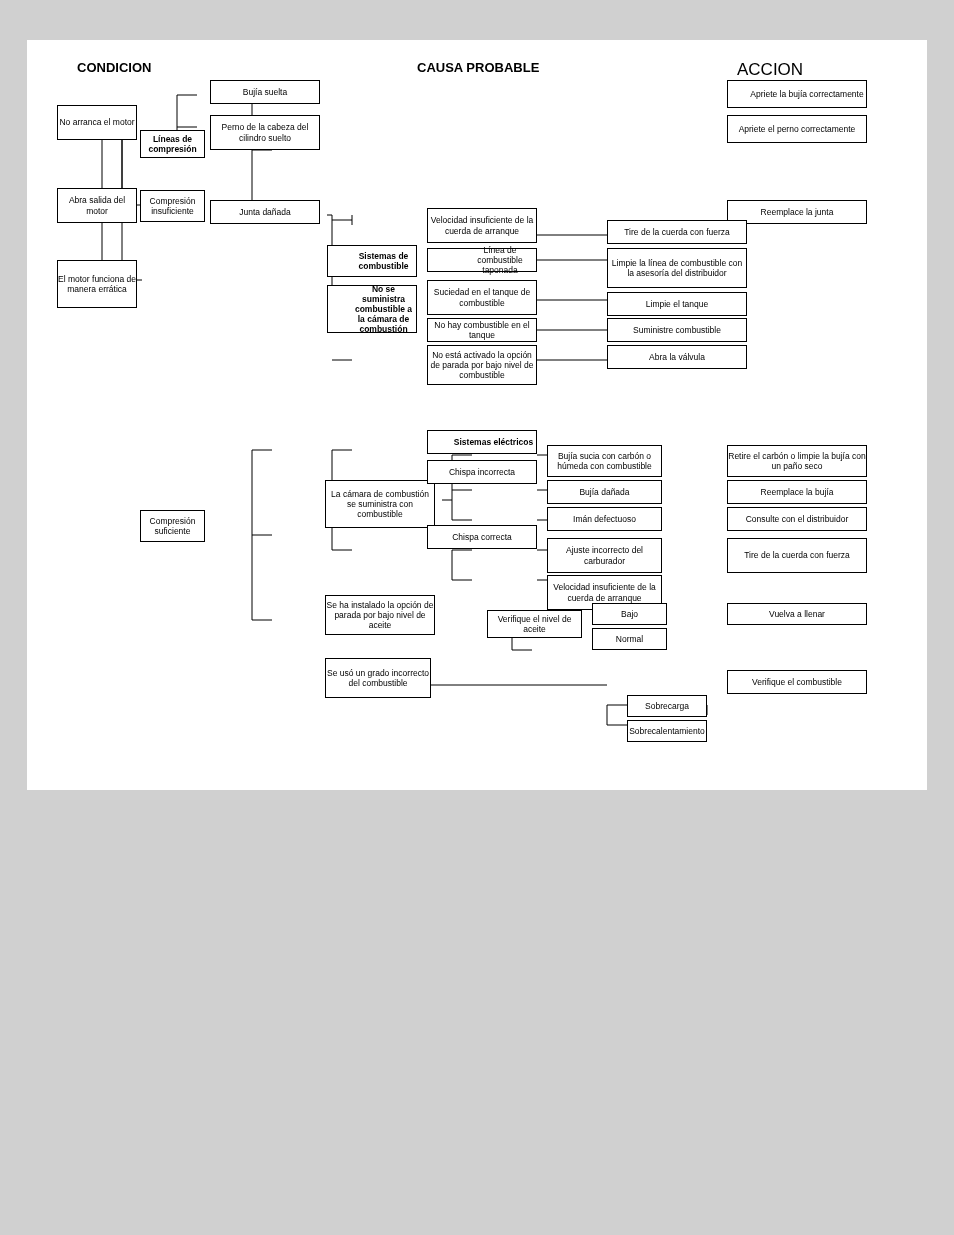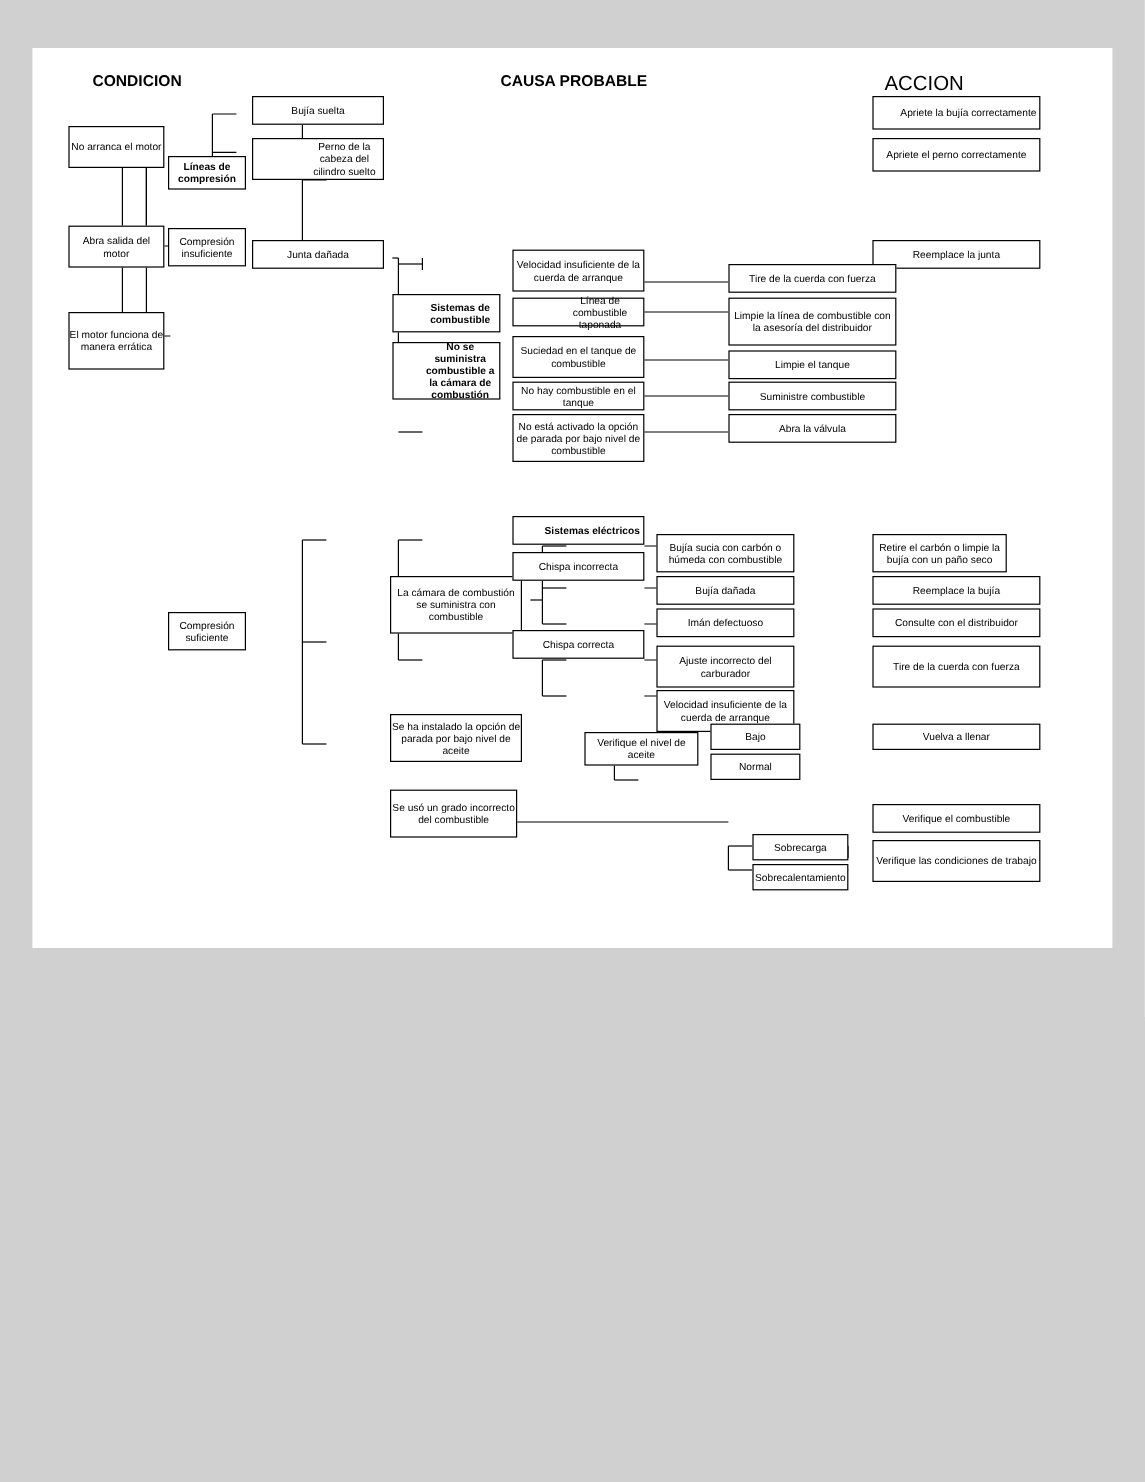--- a/index.html
+++ b/index.html
@@ -186,7 +186,7 @@
     <div class="box" style="left:93px;top:450px;width:65px;height:32px;">Compresión suficiente</div>
 
     <div class="box" style="left:163px;top:20px;width:110px;height:24px;">Bujía suelta</div>
-    <div class="box" style="left:163px;top:55px;width:110px;height:35px;padding-left:44px;">Perno de la cabeza del cilindro suelto</div>
+    <div class="box" style="left:163px;top:55px;width:110px;height:35px;">Perno de la cabeza del cilindro suelto</div>
     <div class="box" style="left:163px;top:140px;width:110px;height:24px;">Junta dañada</div>
 
     <div class="box" style="left:680px;top:20px;width:140px;height:28px;padding-left:20px;">Apriete la bujía correctamente</div>

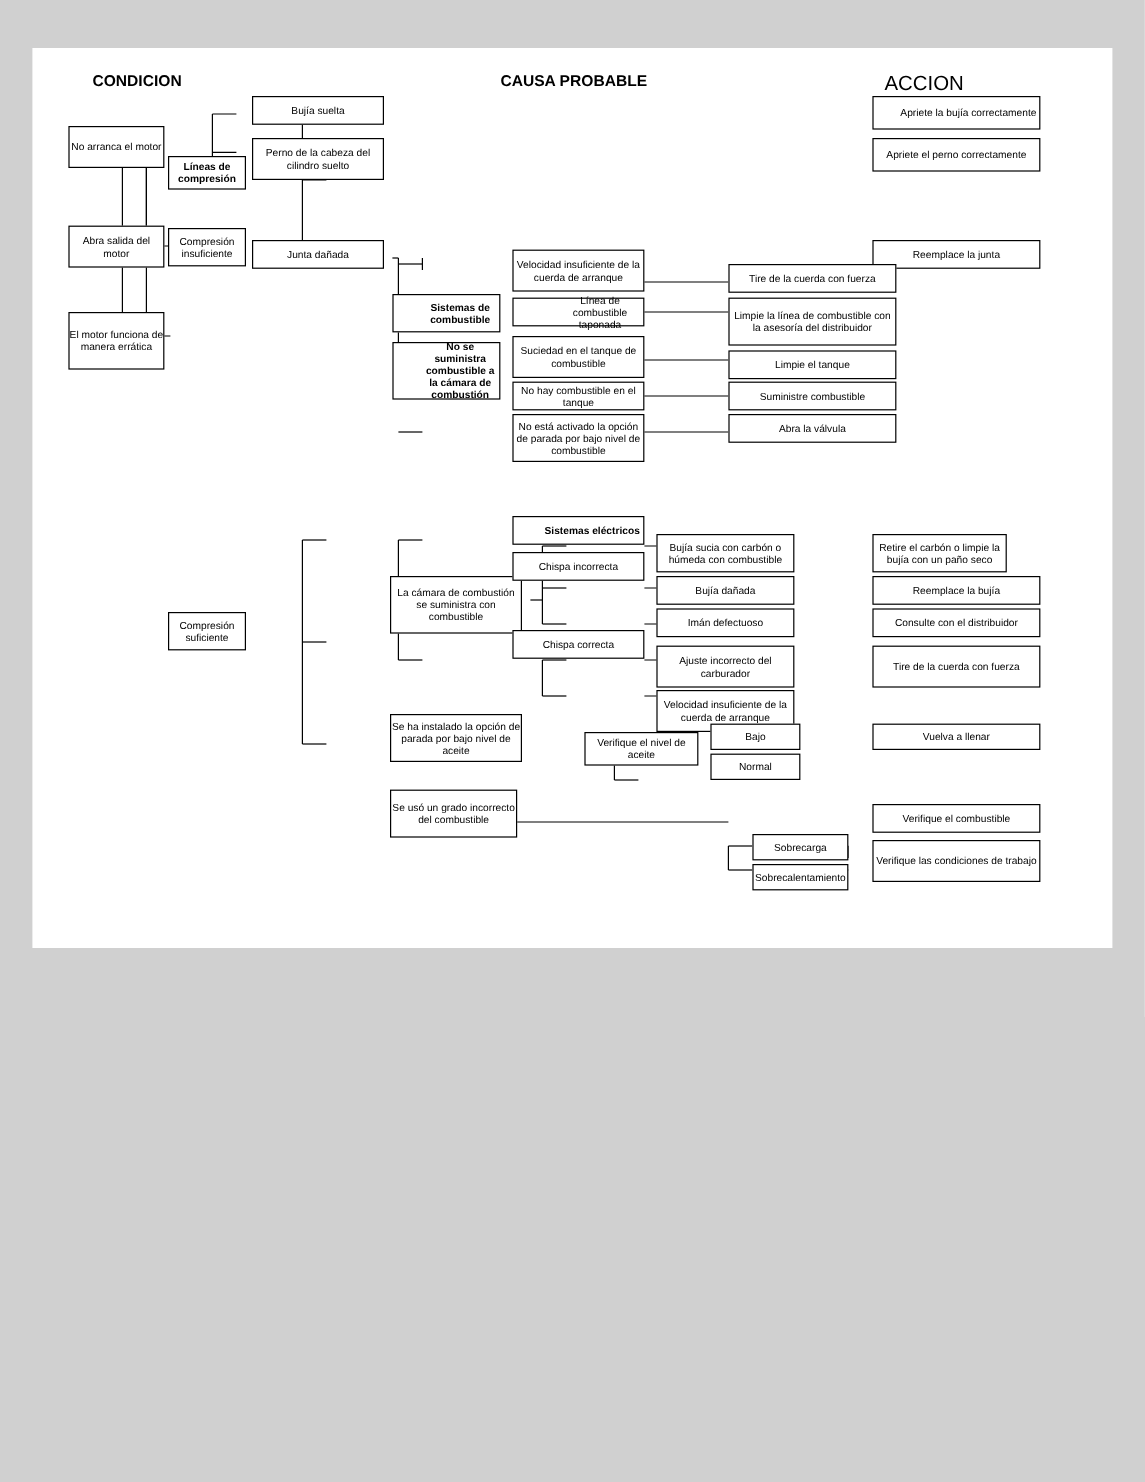--- a/index.html
+++ b/index.html
@@ -222,7 +222,7 @@
     <div class="box" style="left:500px;top:478px;width:115px;height:35px;">Ajuste incorrecto del carburador</div>
     <div class="box" style="left:500px;top:515px;width:115px;height:35px;">Velocidad insuficiente de la cuerda de arranque</div>
 
-    <div class="box" style="left:680px;top:385px;width:112px;height:32px;">Retire el carbón o limpie la bujía con un paño seco</div>
+    <div class="box" style="left:680px;top:385px;width:140px;height:32px;">Retire el carbón o limpie la bujía con un paño seco</div>
     <div class="box" style="left:680px;top:420px;width:140px;height:24px;">Reemplace la bujía</div>
     <div class="box" style="left:680px;top:447px;width:140px;height:24px;">Consulte con el distribuidor</div>
 

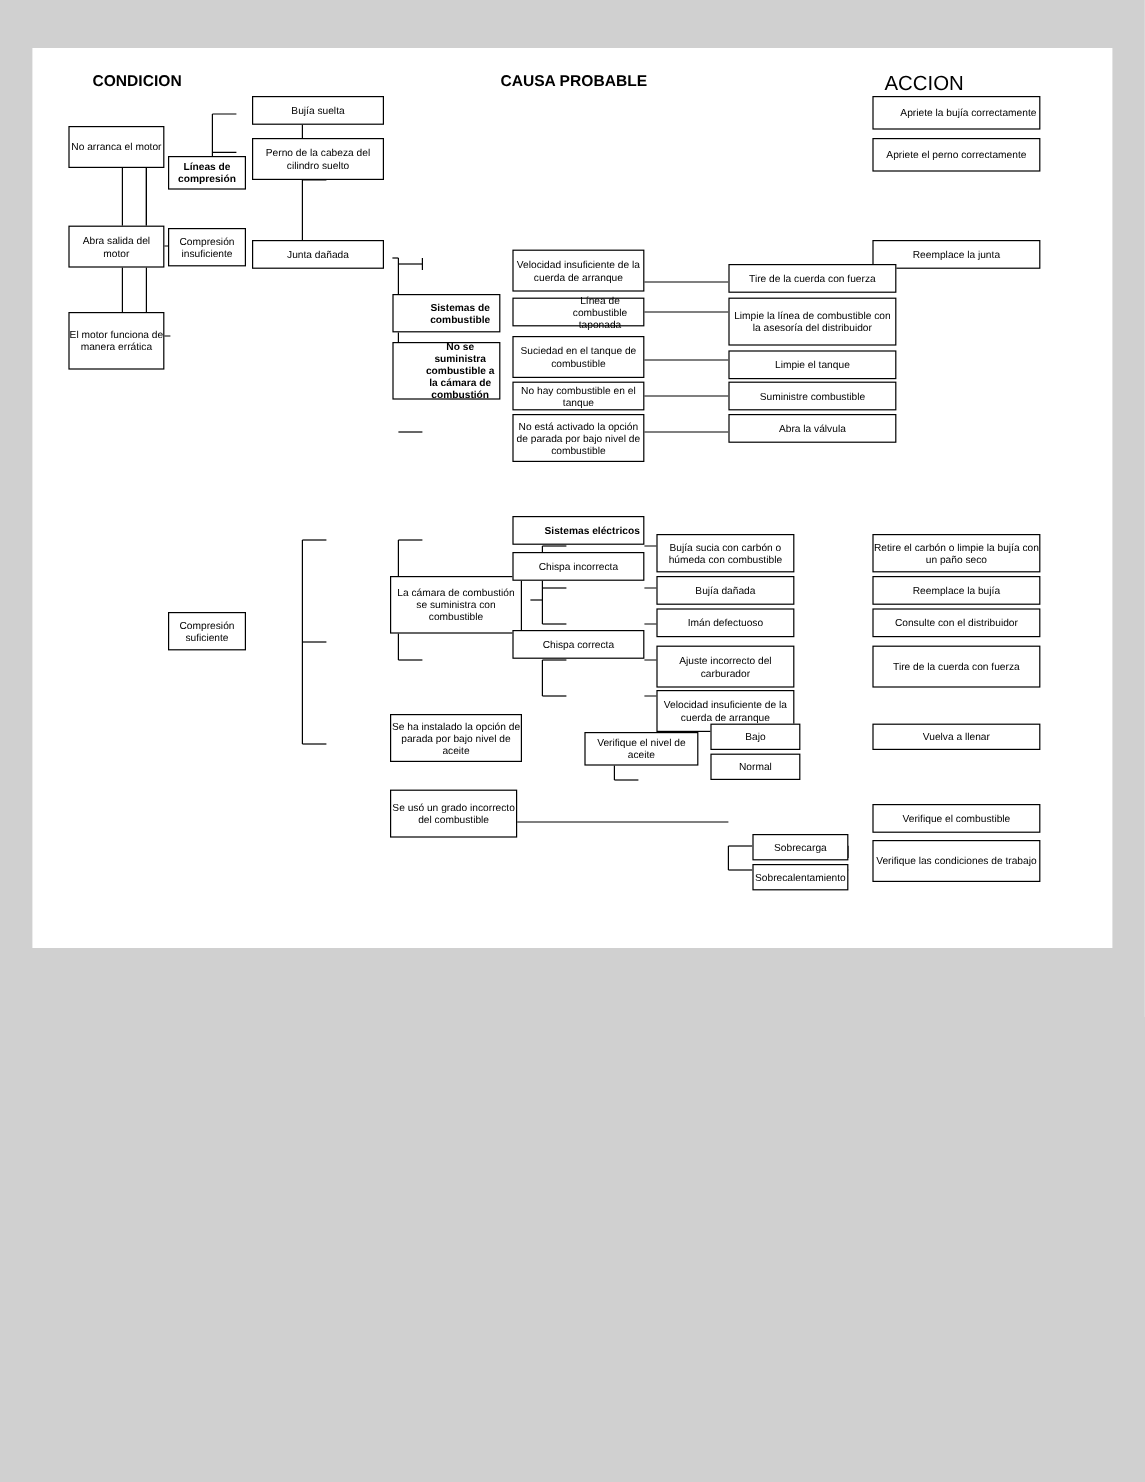--- a/index.html
+++ b/index.html
@@ -239,7 +239,6 @@
 
     <div class="box" style="left:580px;top:635px;width:80px;height:22px;text-align:center;">Sobrecarga</div>
     <div class="box" style="left:580px;top:660px;width:80px;height:22px;">Sobrecalentamiento</div>
-    <div class="box" style="left:680px;top:640px;width:140px;height:35px;">Verifique las condiciones de trabajo</div>
 
   </div>
 </div>

